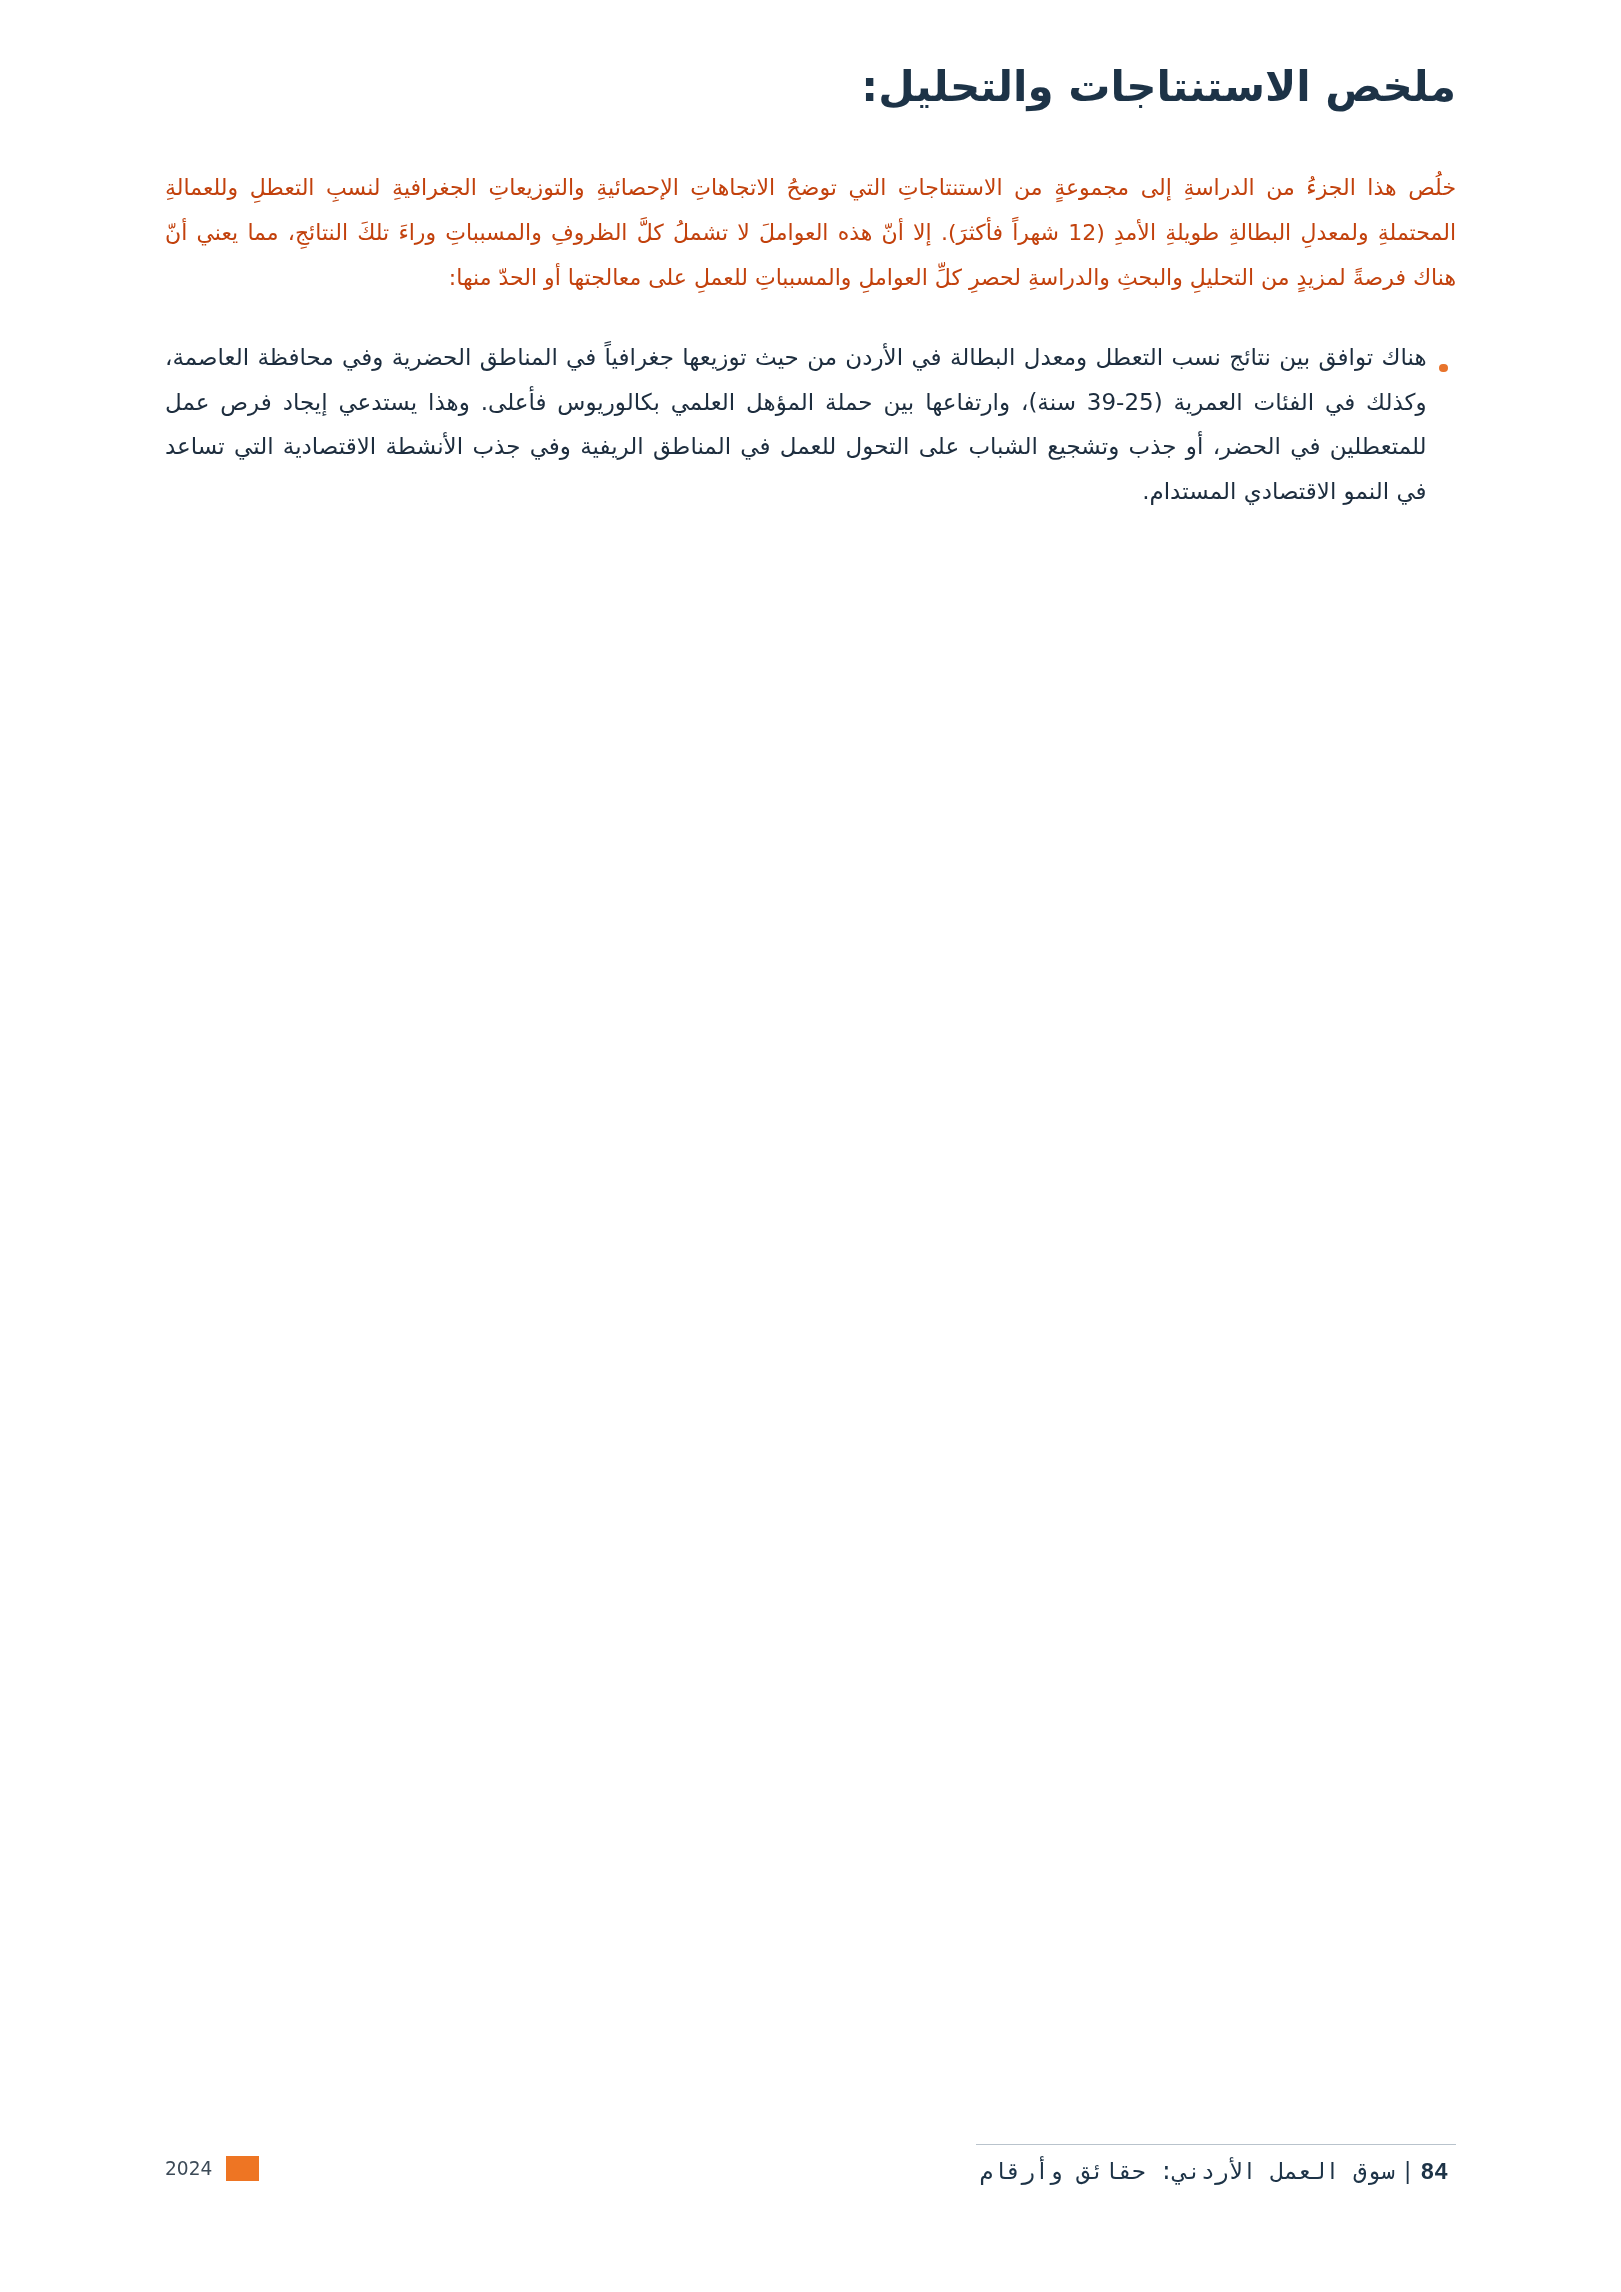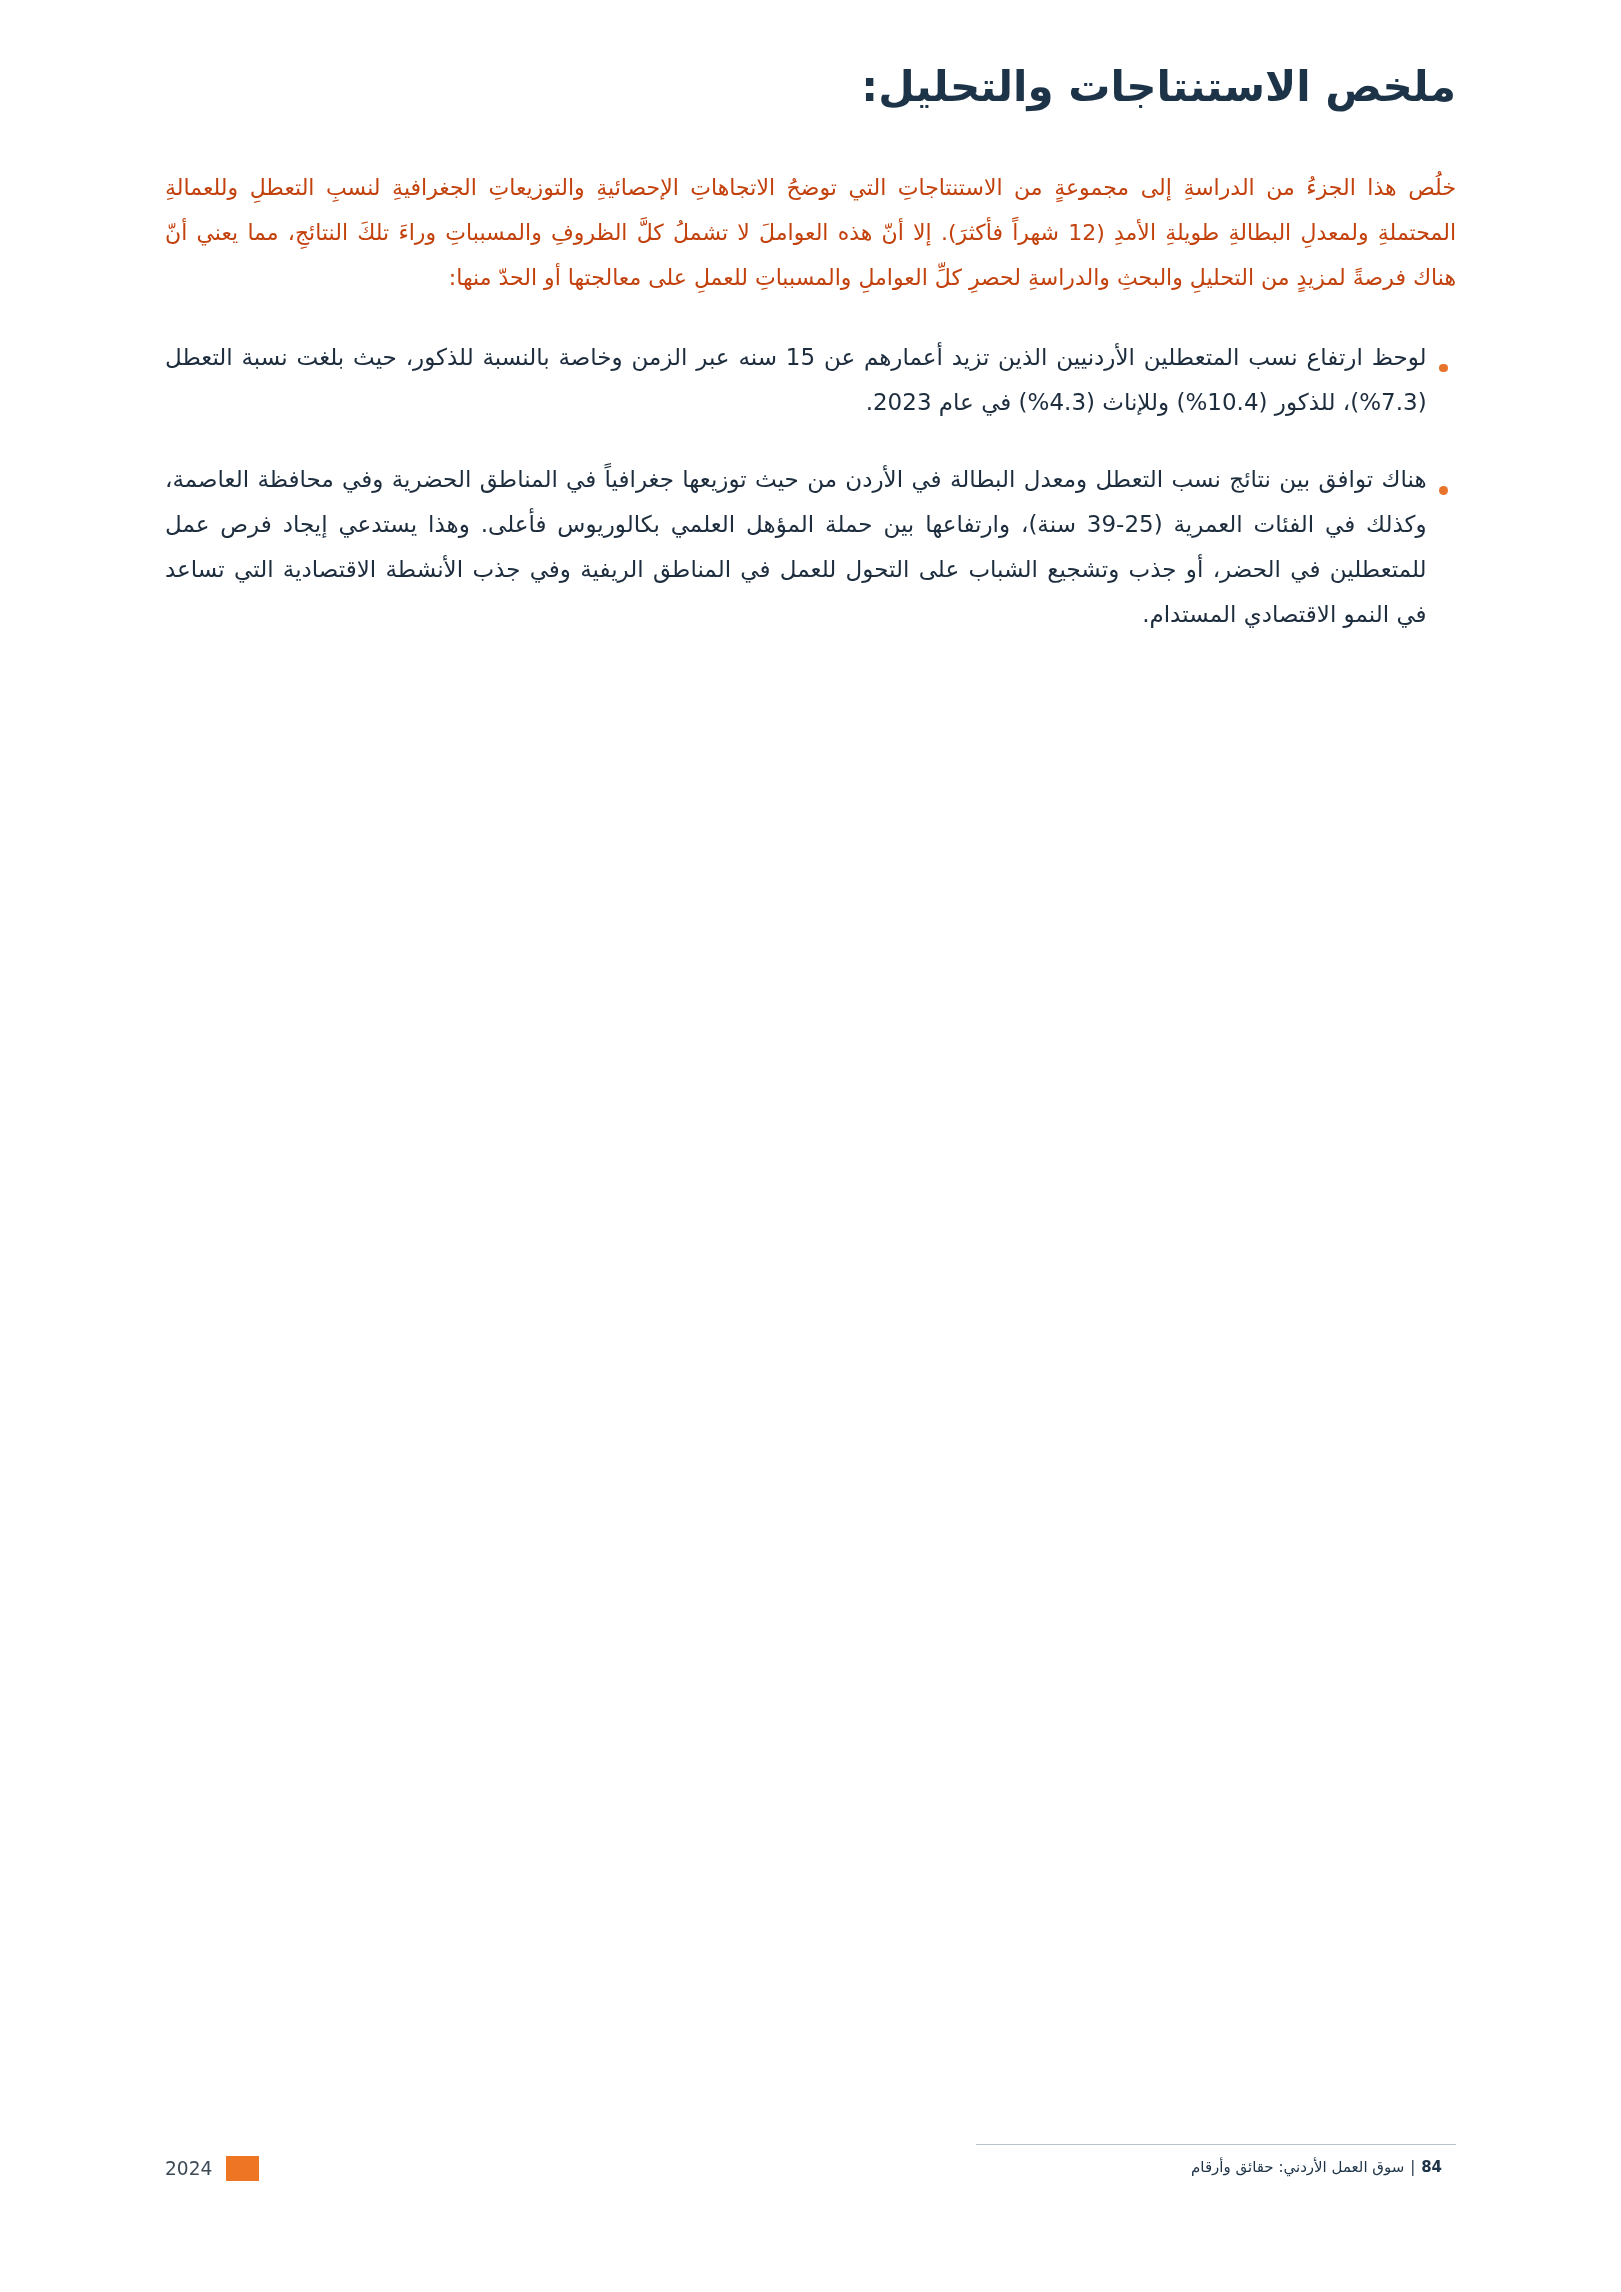--- a/index.html
+++ b/index.html
@@ -166,10 +166,6 @@
 
     <ul class="bullets">
 
-      <li class="bullet">
-        <span class="bullet-dot"><span></span></span>
-        <span class="bullet-text">لوحظ ارتفاع نسب المتعطلين الأردنيين الذين تزيد أعمارهم عن 15 سنه عبر الزمن وخاصة بالنسبة للذكور، حيث بلغت نسبة التعطل (7.3%)، للذكور (10.4%) وللإناث (4.3%) في عام 2023.</span>
-      </li>
 
       <li class="bullet">
         <span class="bullet-dot"><span></span></span>

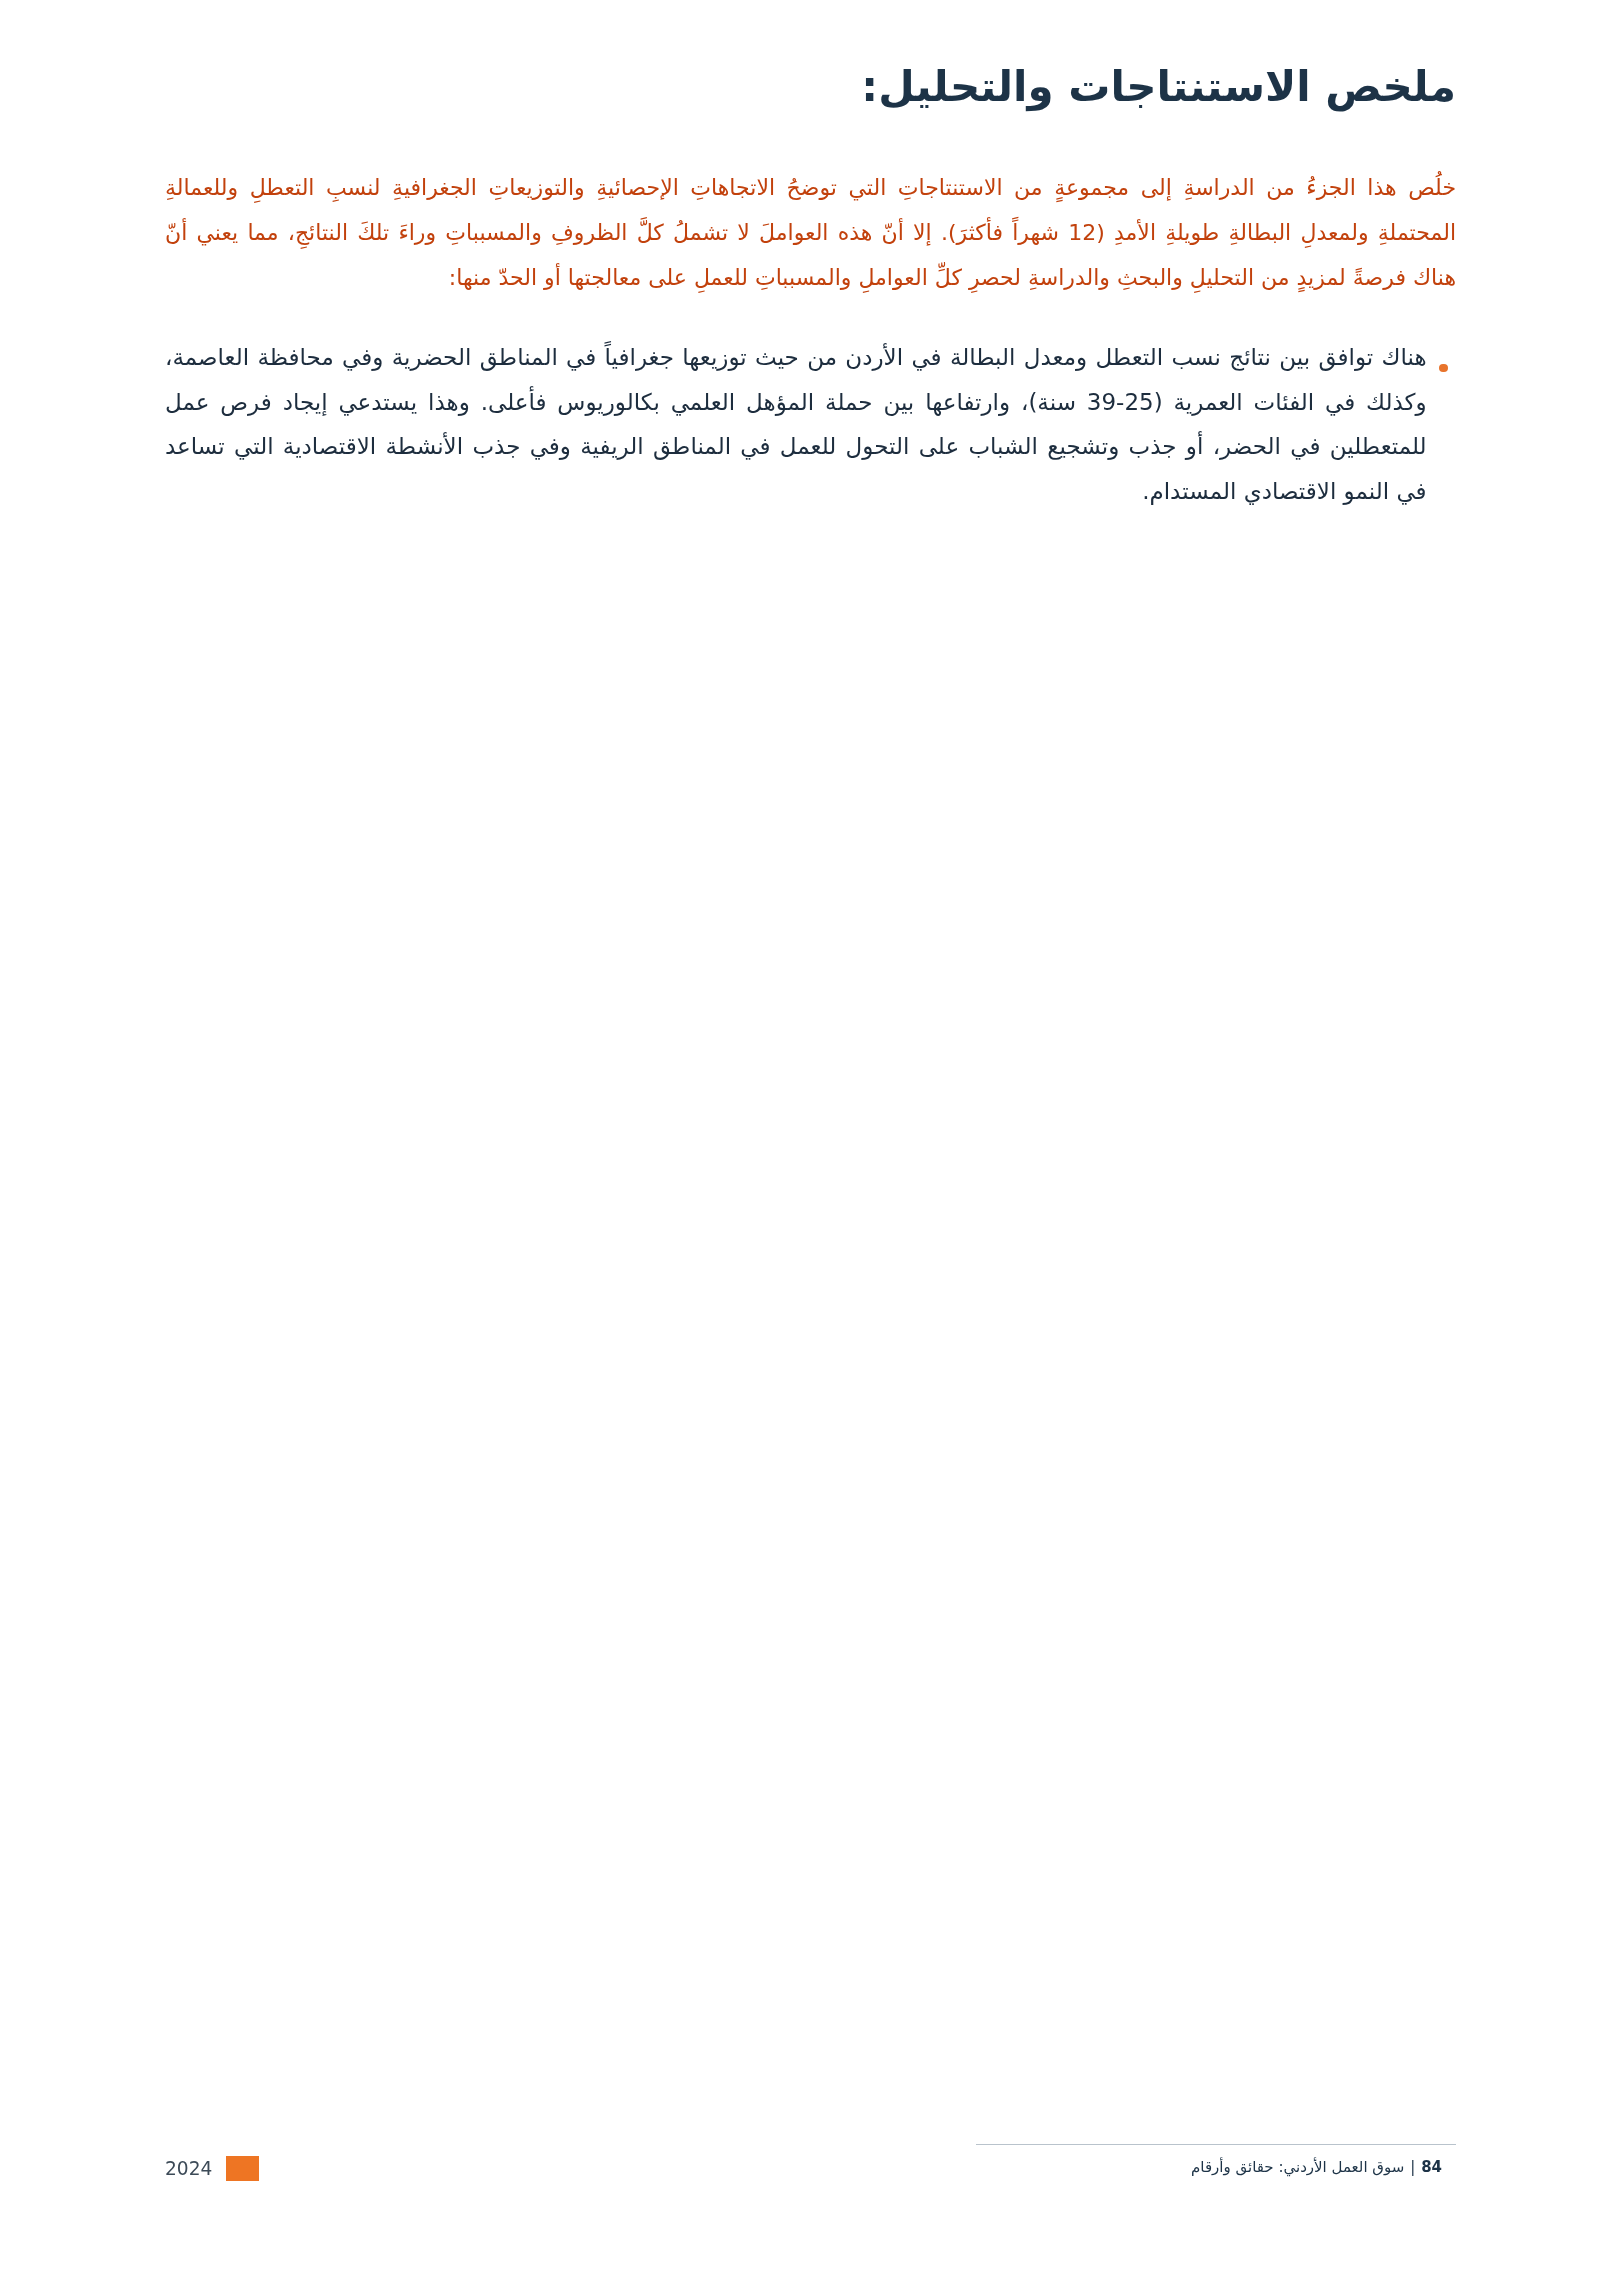--- a/index.html
+++ b/index.html
@@ -113,11 +113,12 @@
   .footer-right {
     position: absolute;
     top: 13.7px;
-    right: 14px;
-    font-size: 15px;
+    right: 8px;
+    font-size: 23px;
     color: #1d3347;
     direction: rtl;
     white-space: nowrap;
+    font-family: Liberation Mono, monospace;
   }
 
   .footer-right .page-num {

